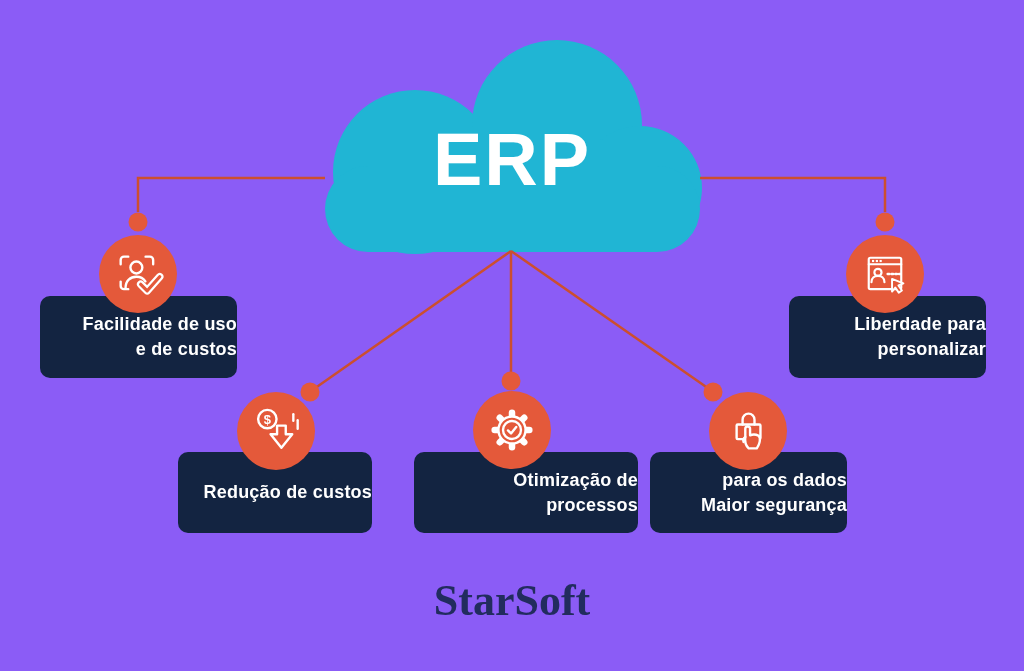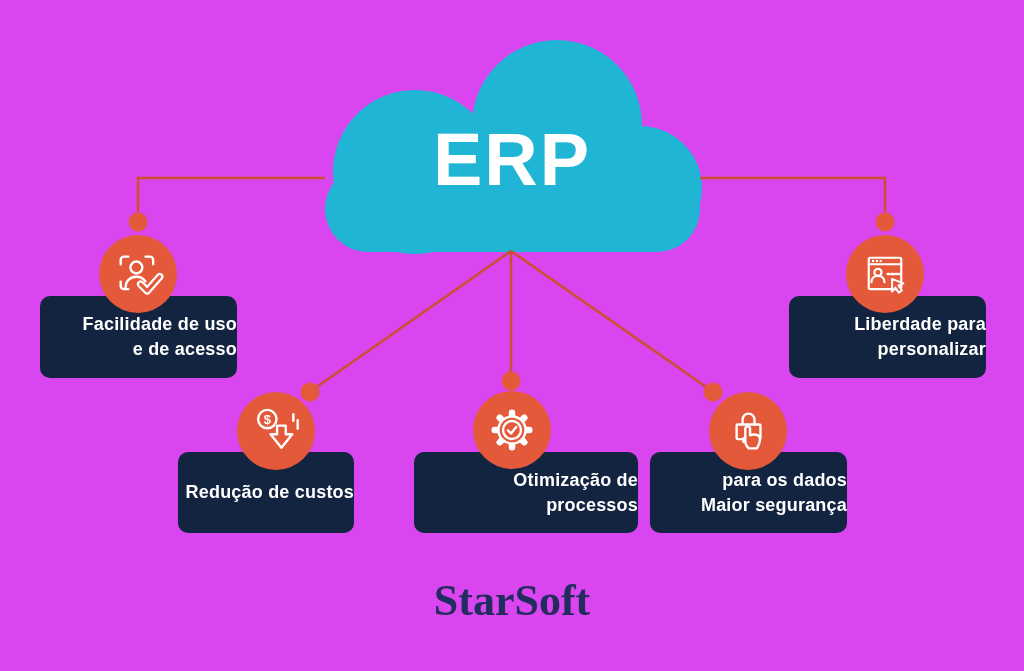--- a/index.html
+++ b/index.html
@@ -10,7 +10,7 @@
   .canvas{
     position:relative;
     width:1024px;height:671px;
-    background:#d946ef;
+    background:#8b5cf6;
     overflow:hidden;
     margin:0 auto;
   }

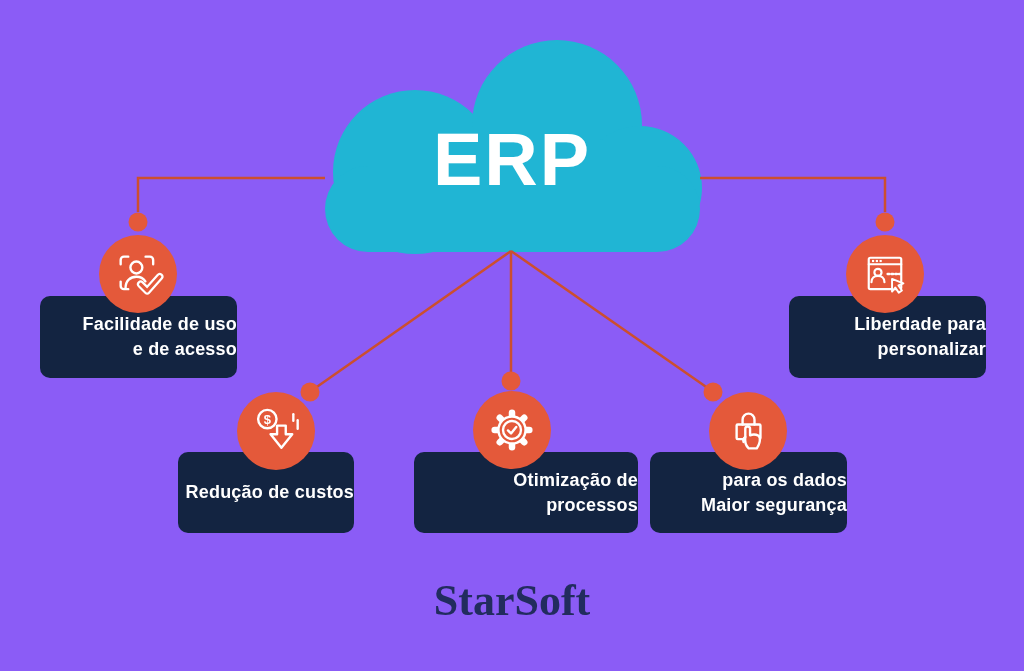--- a/index.html
+++ b/index.html
@@ -104,7 +104,7 @@
   </div>
   <div class="node-box b1">
     <span>Facilidade de uso</span>
-    <span>e de acesso</span>
+    <span>e de custos</span>
   </div>
 
   <div class="node-circle c2">

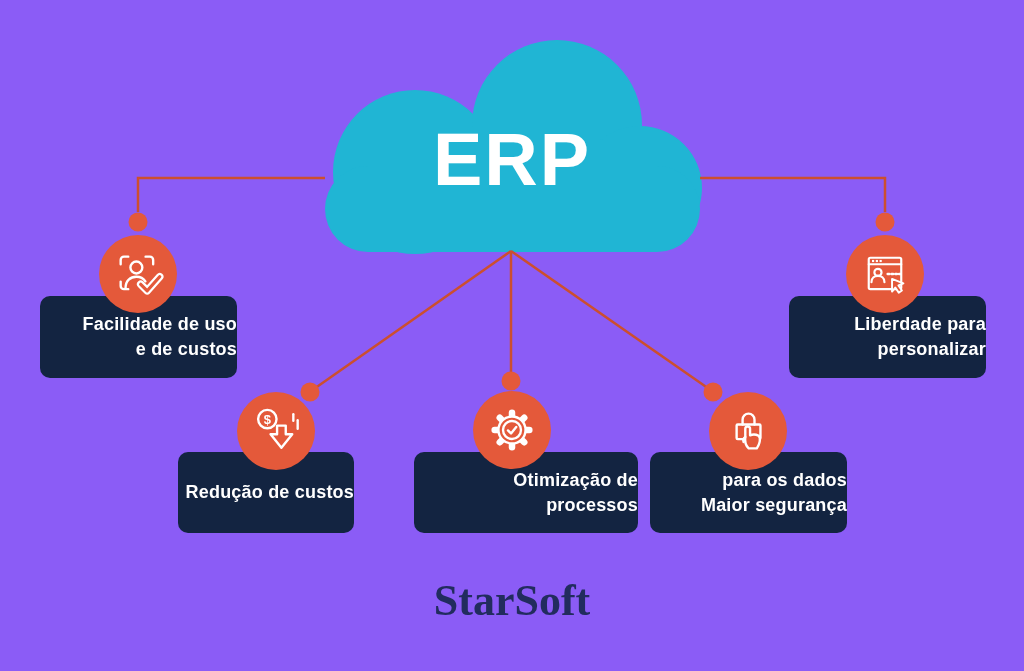--- a/index.html
+++ b/index.html
@@ -44,7 +44,7 @@
     z-index:2;
   }
   .b1{left:40px;top:296px;width:197px;height:82px;}
-  .b2{left:178px;top:452px;width:176px;height:81px;}
+  .b2{left:178px;top:452px;width:194px;height:81px;}
   .b3{left:414px;top:452px;width:224px;height:81px;}
   .b4{left:650px;top:452px;width:197px;height:81px;}
   .b5{left:789px;top:296px;width:197px;height:82px;}

